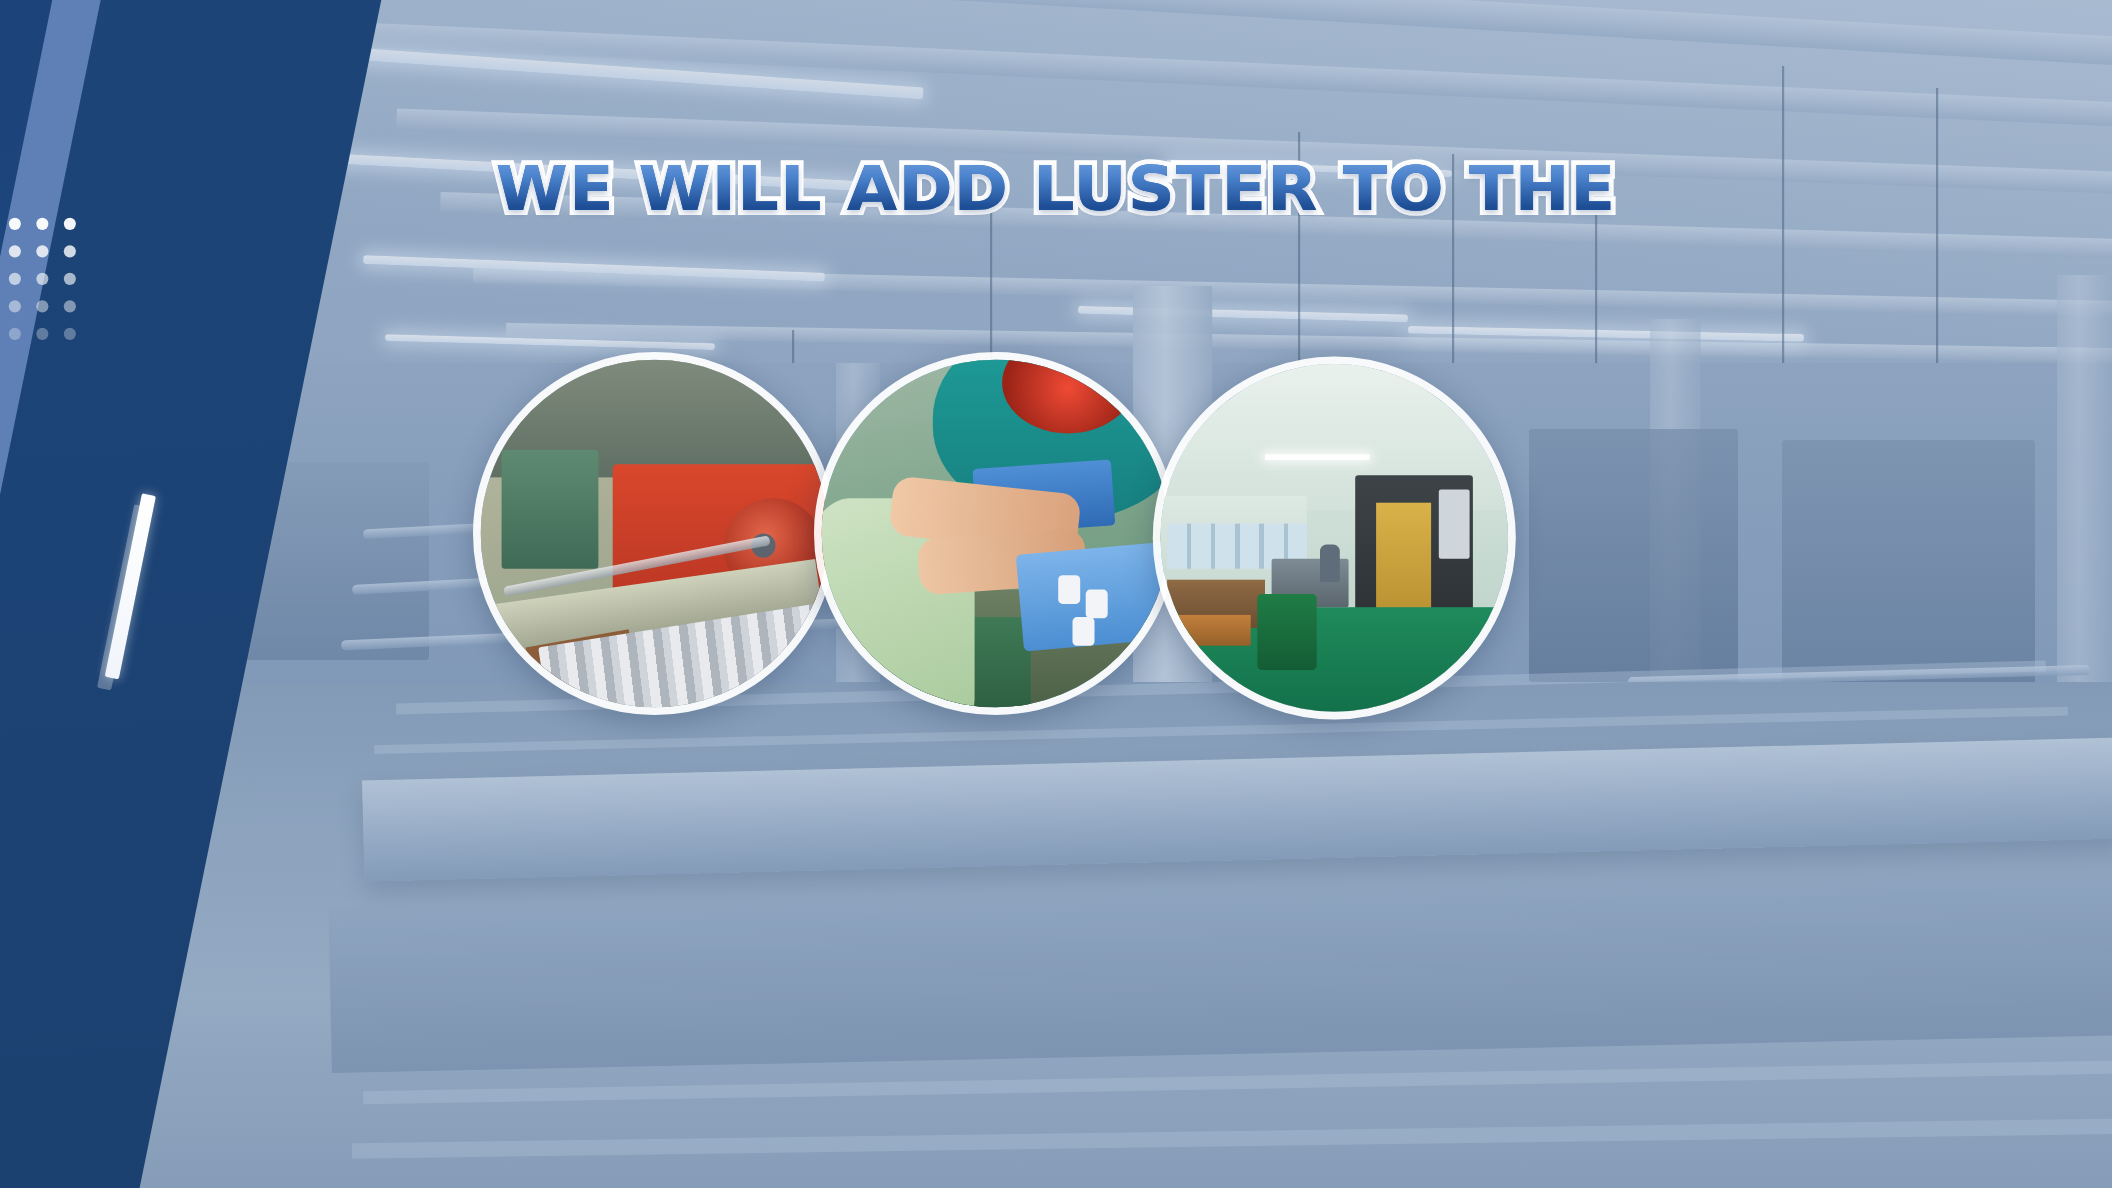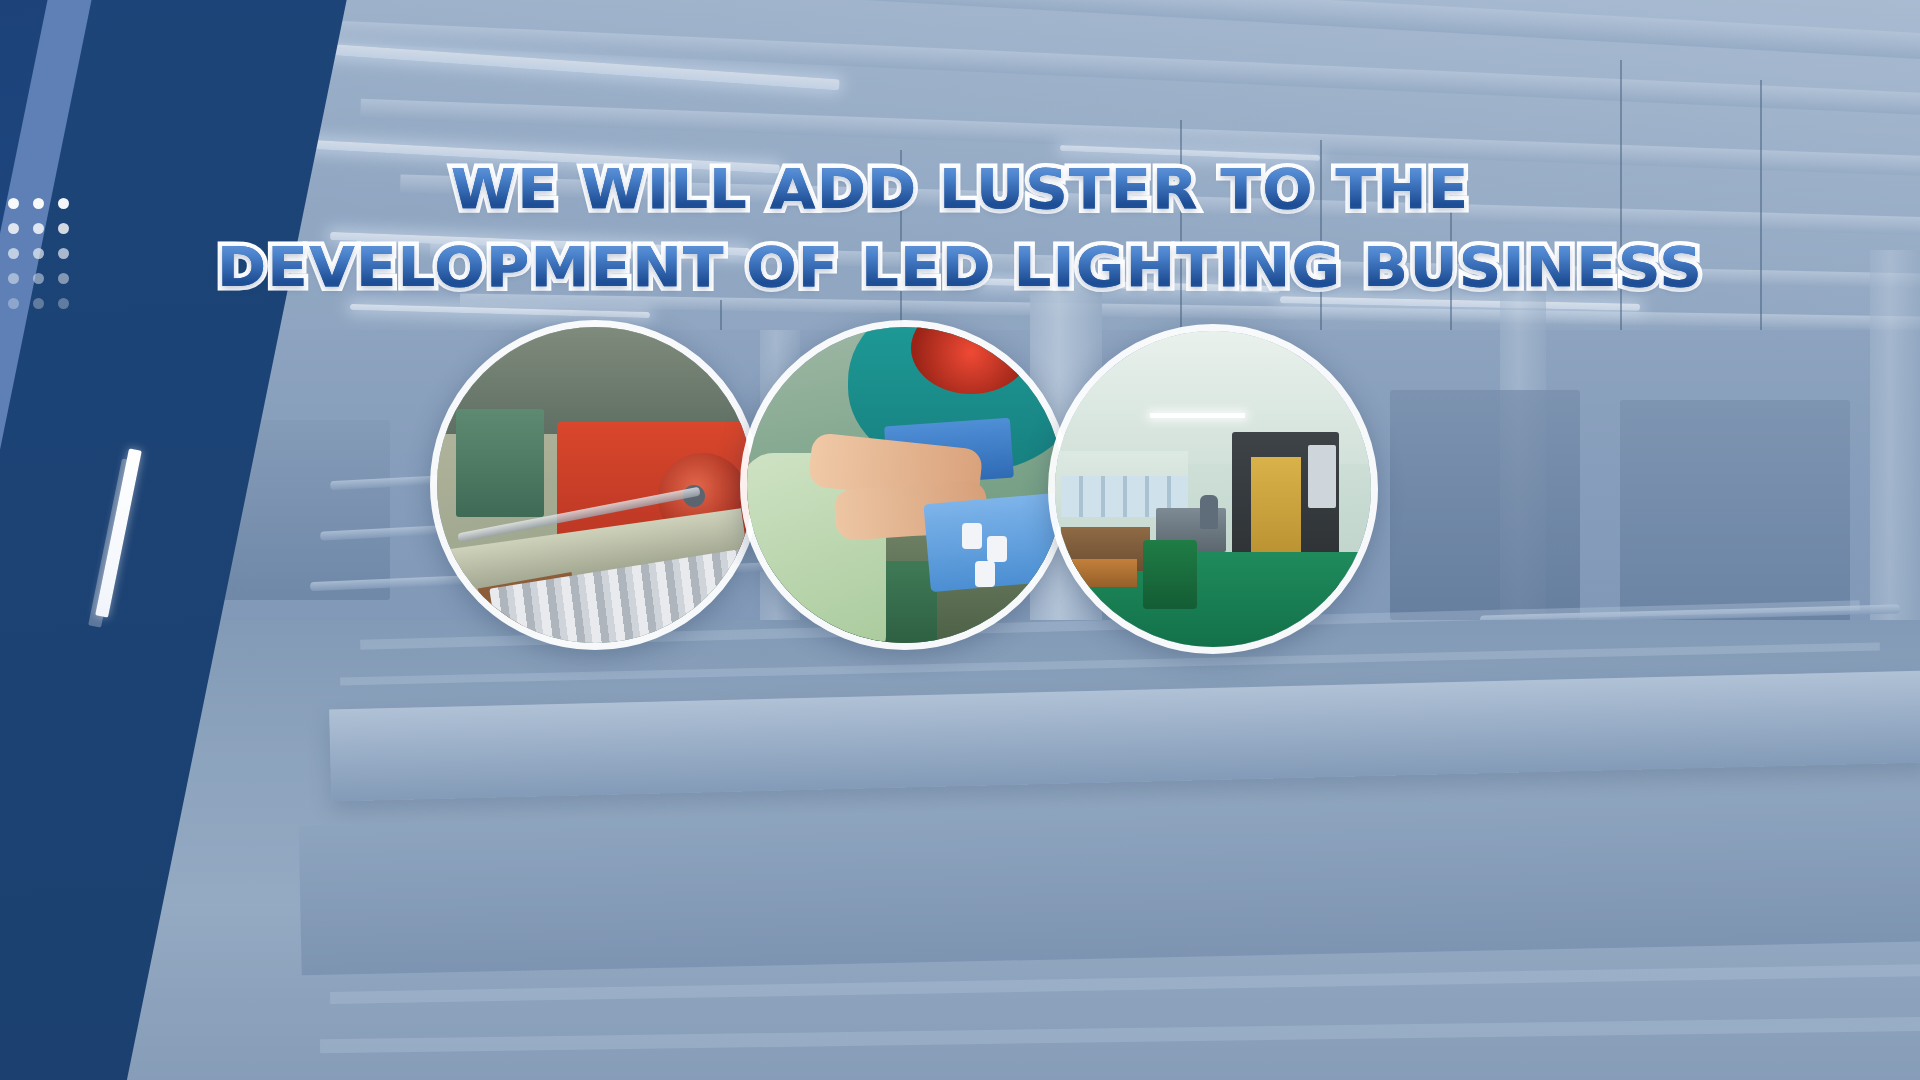--- a/index.html
+++ b/index.html
@@ -123,7 +123,7 @@
 
   
   .headline{
-    position:absolute; left:0; right:0; top:150px;
+    position:absolute; left:0; right:0; top:134px;
     text-align:center; z-index:30; pointer-events:none;
   }
   .hl-line{

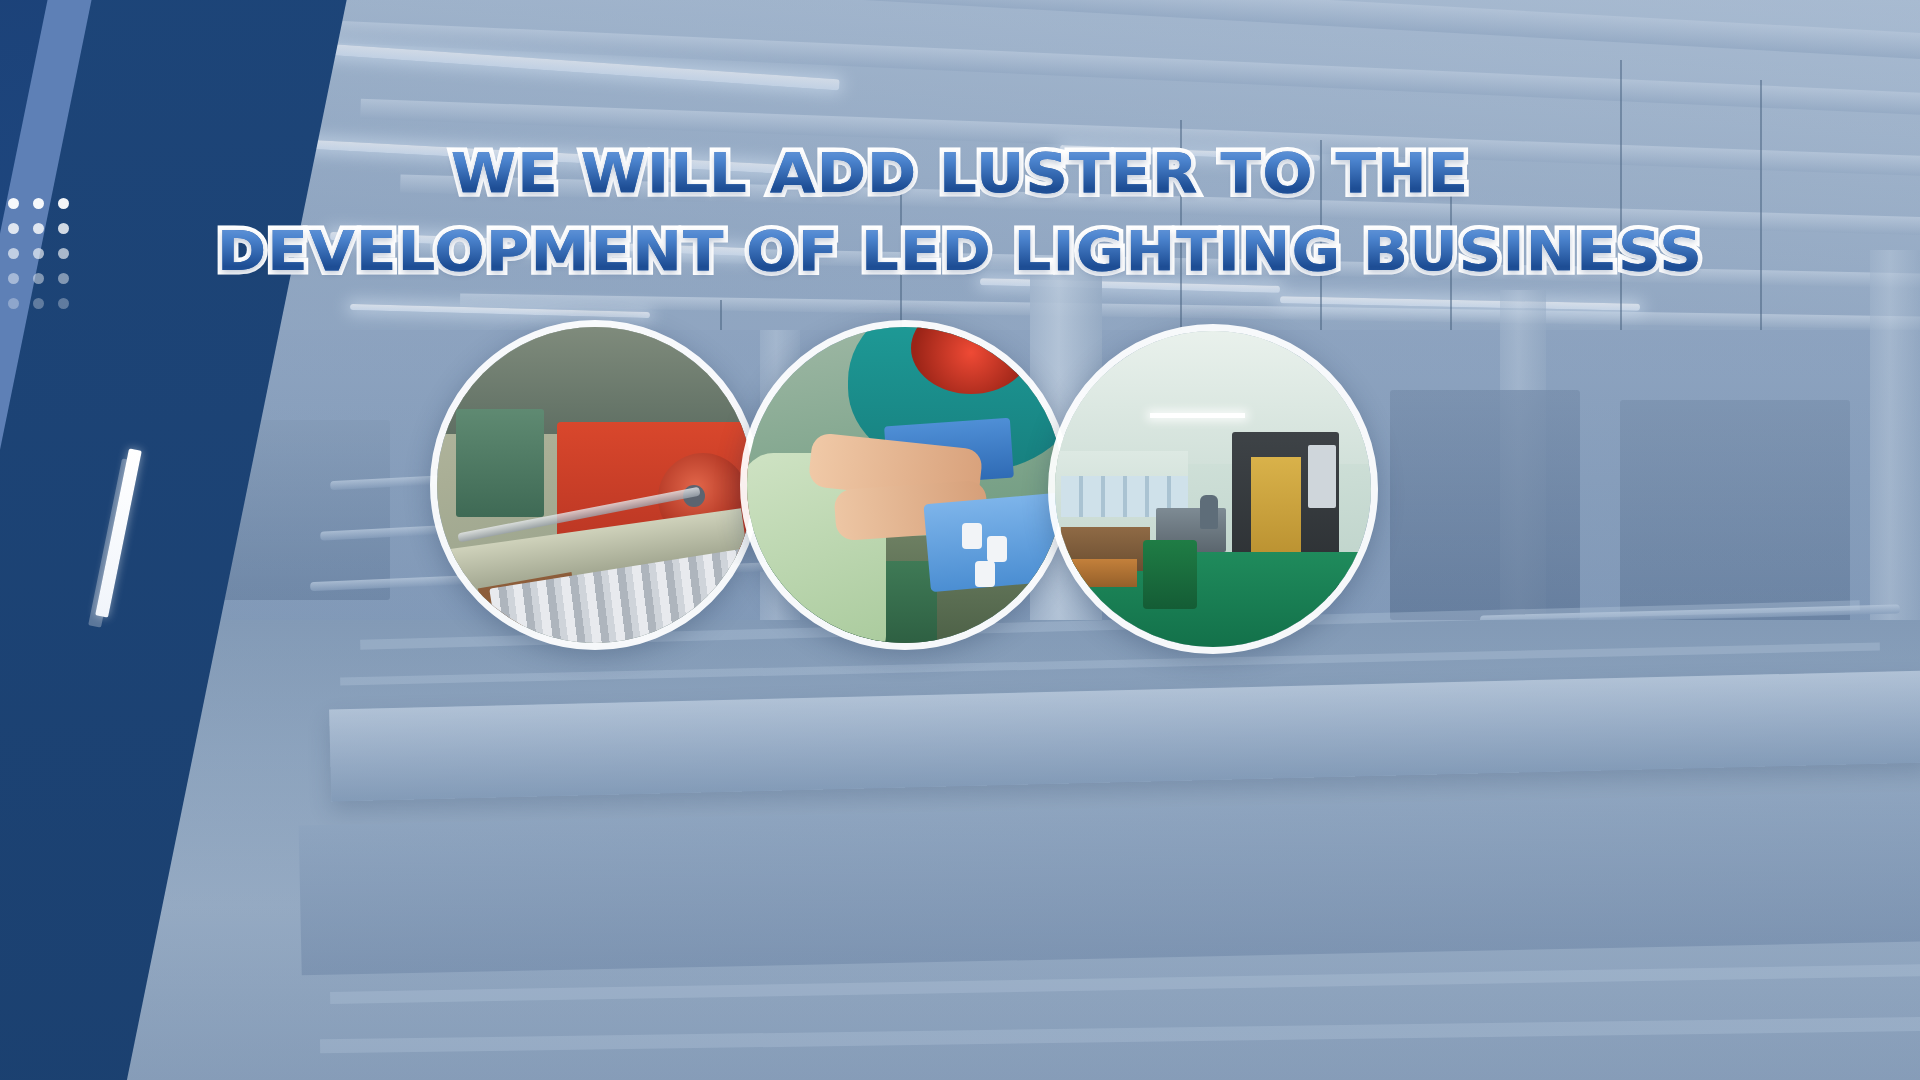--- a/index.html
+++ b/index.html
@@ -332,10 +332,6 @@
       <span class="hl-line">WE WILL ADD LUSTER TO THE</span>
       <span class="hl-fill">WE WILL ADD LUSTER TO THE</span>
     </div>
-    <div class="hl-wrap">
-      <span class="hl-line">DEVELOPMENT OF LED LIGHTING BUSINESS</span>
-      <span class="hl-fill">DEVELOPMENT OF LED LIGHTING BUSINESS</span>
-    </div>
   </div>
 
   <div class="circles">

